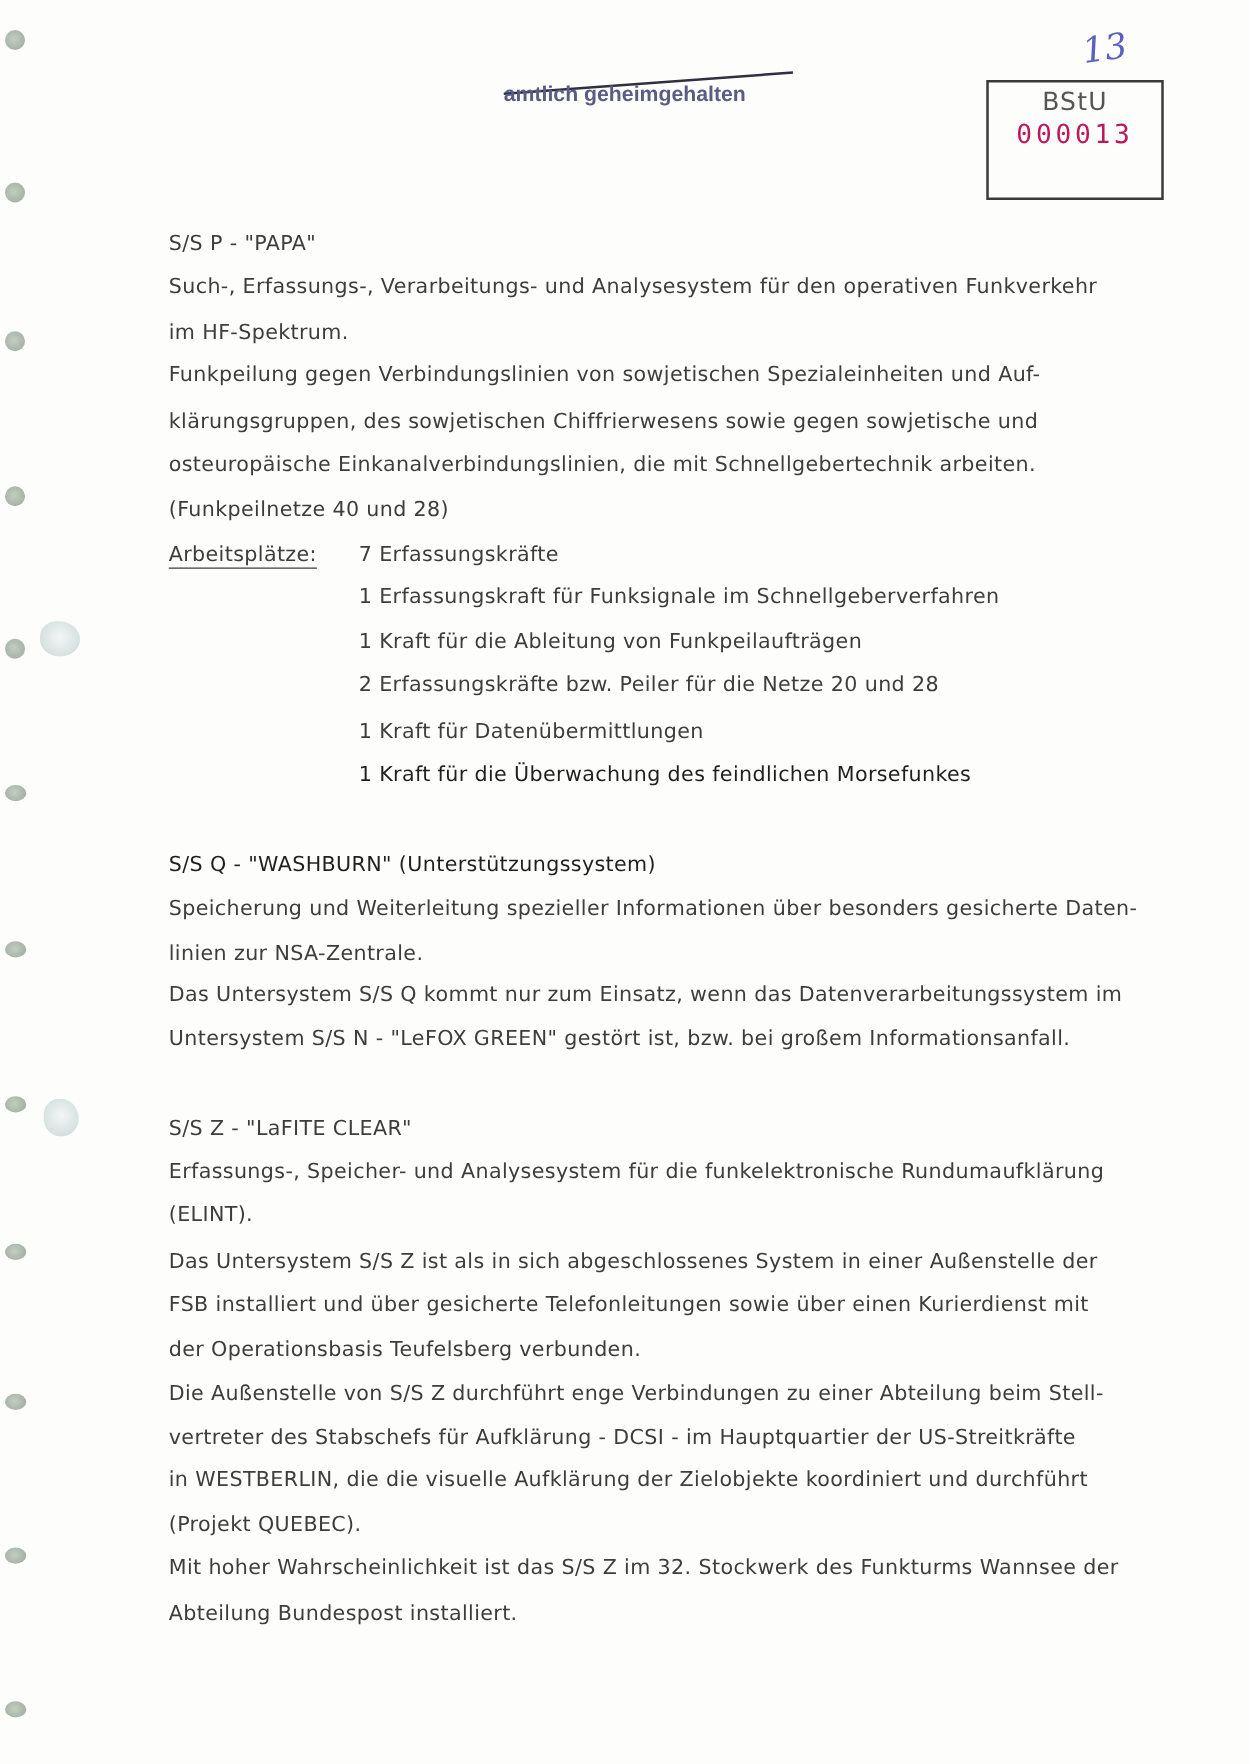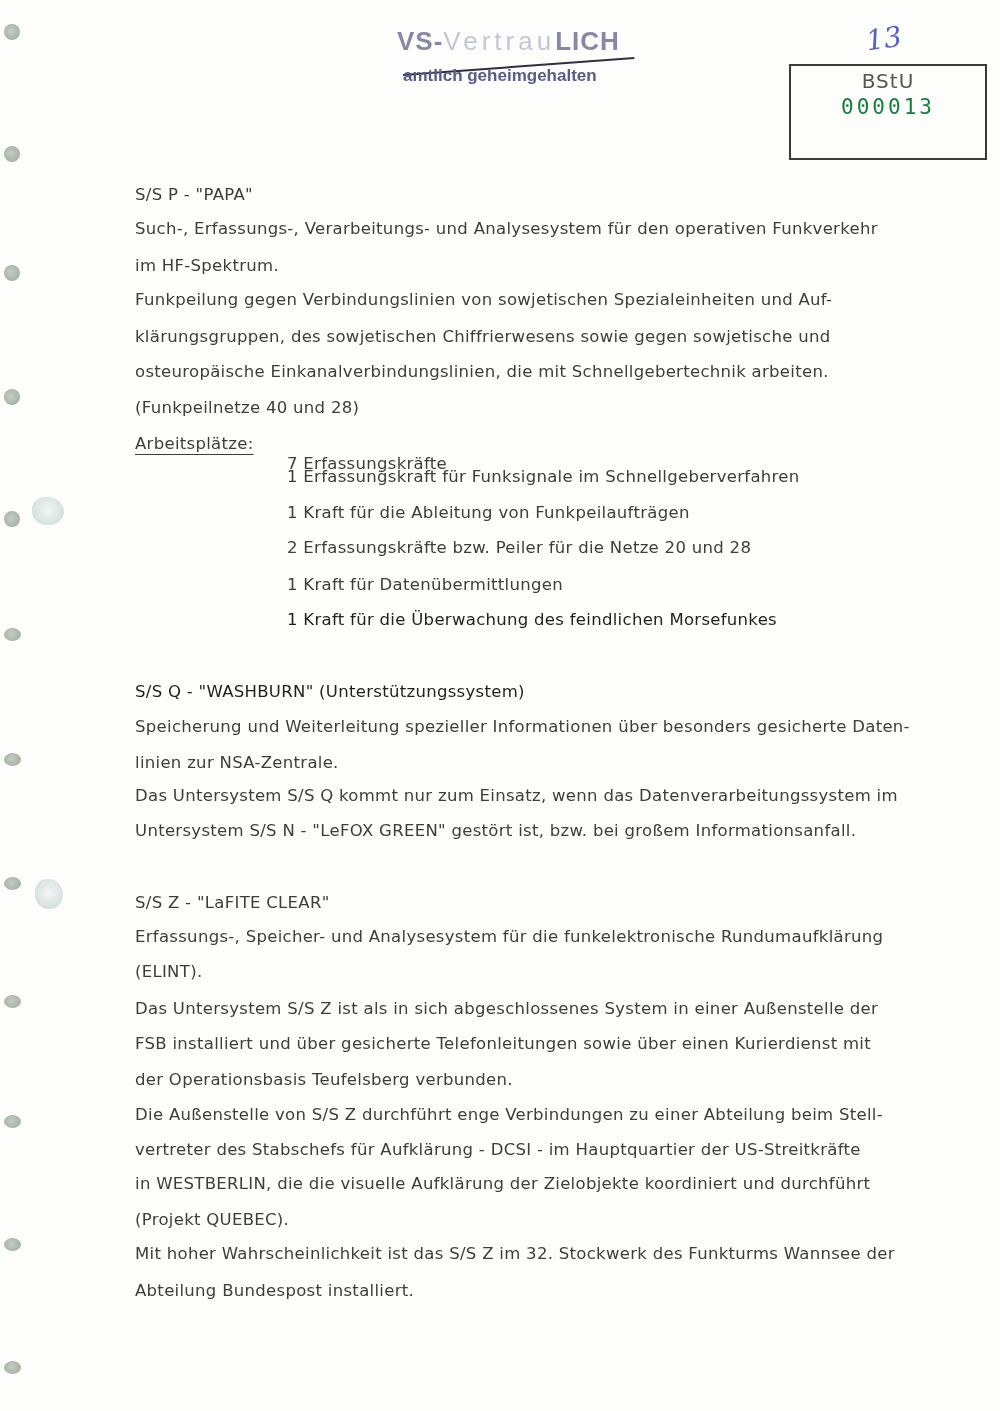--- a/index.html
+++ b/index.html
@@ -74,7 +74,6 @@
 <div class="hole oval" style="top:1361px;"></div>
 
 <div class="stamp">
-  <div class="top"><span>VS-</span><span class="faded">Vertrau</span><span>LICH</span></div>
   <div class="strike"></div>
   <div class="bottom">amtlich geheimgehalten</div>
 </div>

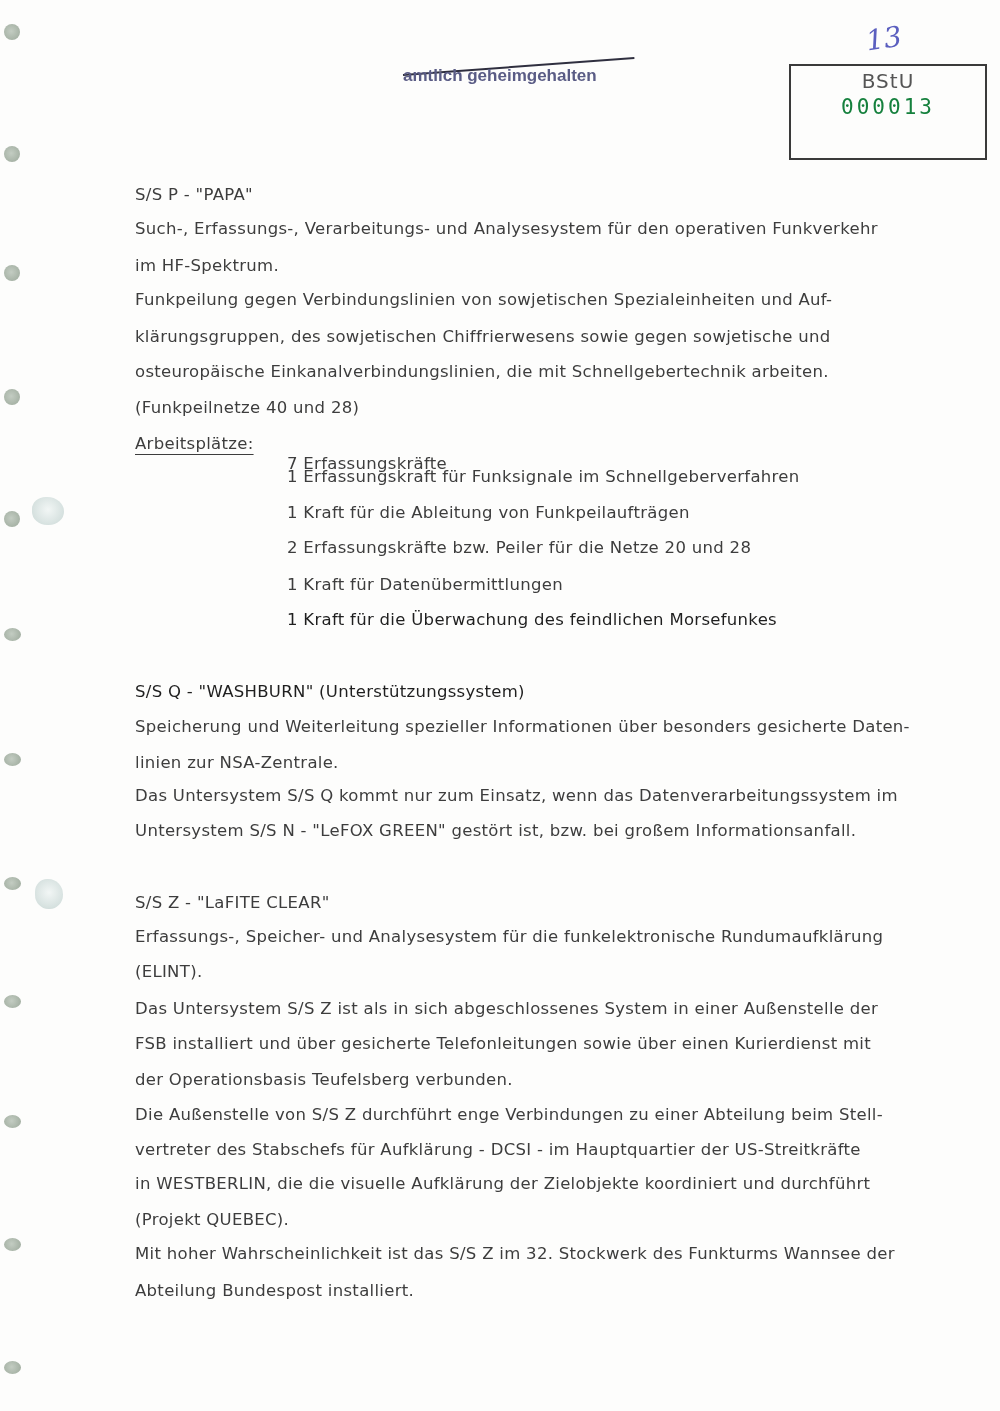--- a/index.html
+++ b/index.html
@@ -43,7 +43,7 @@
     font-family: "DejaVu Serif", serif; font-style: italic; transform: rotate(-8deg);
   }
   .bstu {
-    position: absolute; left: 789px; top: 64px; width: 198px; height: 96px;
+    position: absolute; left: 789px; top: 64px; width: 142px; height: 96px;
     border: 2px solid #3a3a3a; box-sizing: border-box; text-align: center;
   }
   .bstu .lbl { margin-top: 3px; font-size: 20px; color: #555; font-family: "DejaVu Sans", sans-serif; letter-spacing: 1px; }

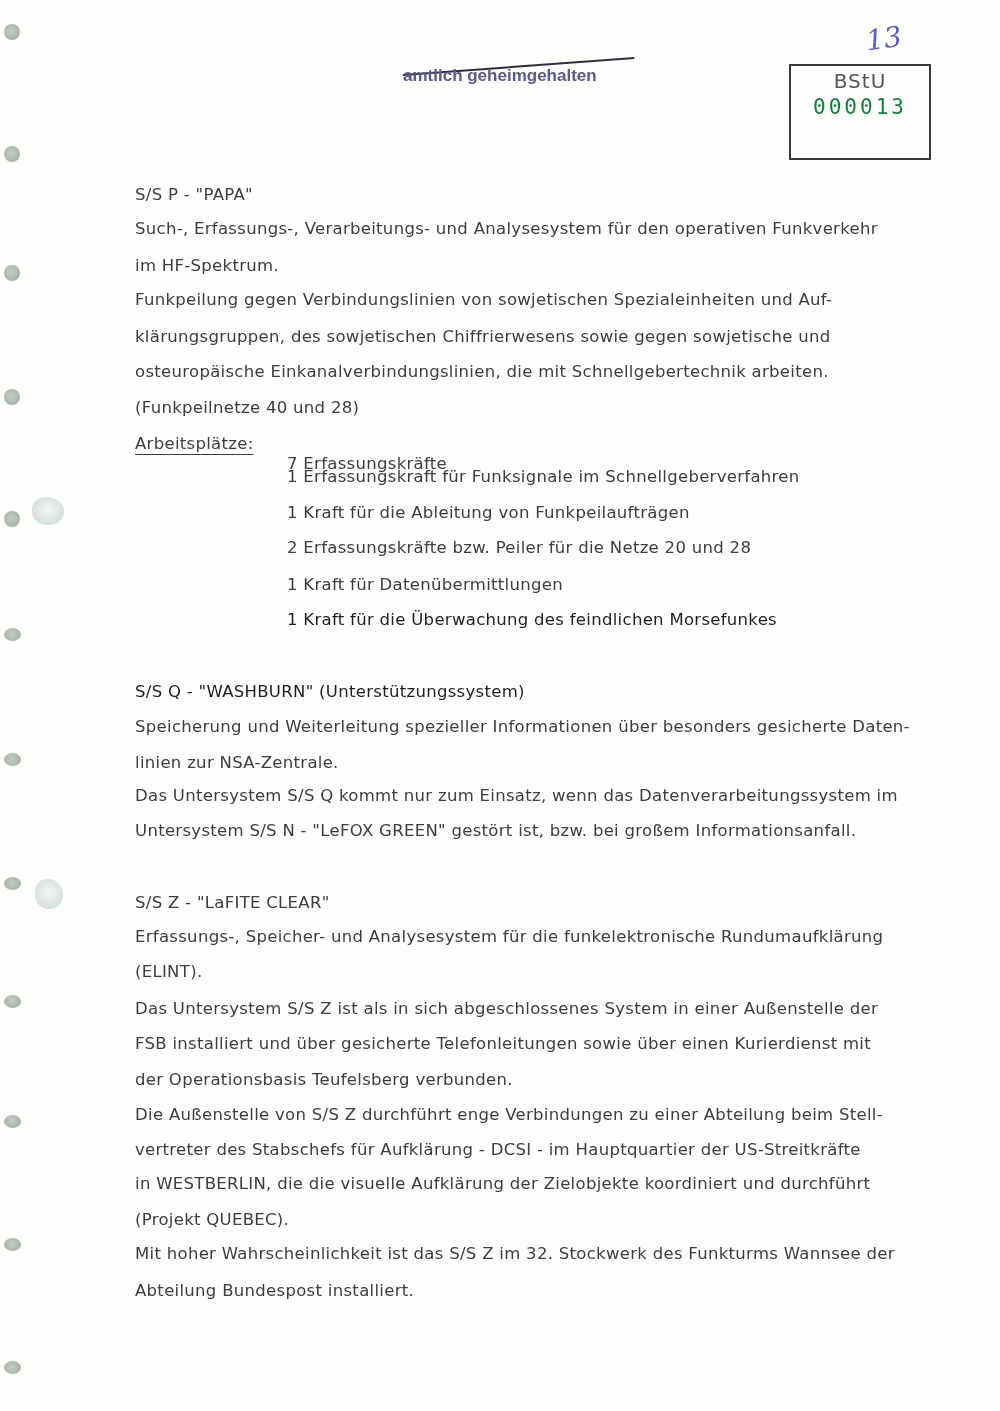--- a/index.html
+++ b/index.html
@@ -47,7 +47,7 @@
     border: 2px solid #3a3a3a; box-sizing: border-box; text-align: center;
   }
   .bstu .lbl { margin-top: 3px; font-size: 20px; color: #555; font-family: "DejaVu Sans", sans-serif; letter-spacing: 1px; }
-  .bstu .num { margin-top: 2px; font-size: 21px; color: #15803d; font-family: "DejaVu Sans Mono", monospace; letter-spacing: 3px; }
+  .bstu .num { margin-top: 2px; font-size: 21px; color: #be185d; font-family: "DejaVu Sans Mono", monospace; letter-spacing: 3px; }
   .line {
     position: absolute; font-size: 16.5px; white-space: nowrap; color: #3d3d3d;
     letter-spacing: 0.3px; font-family: "DejaVu Sans", sans-serif;

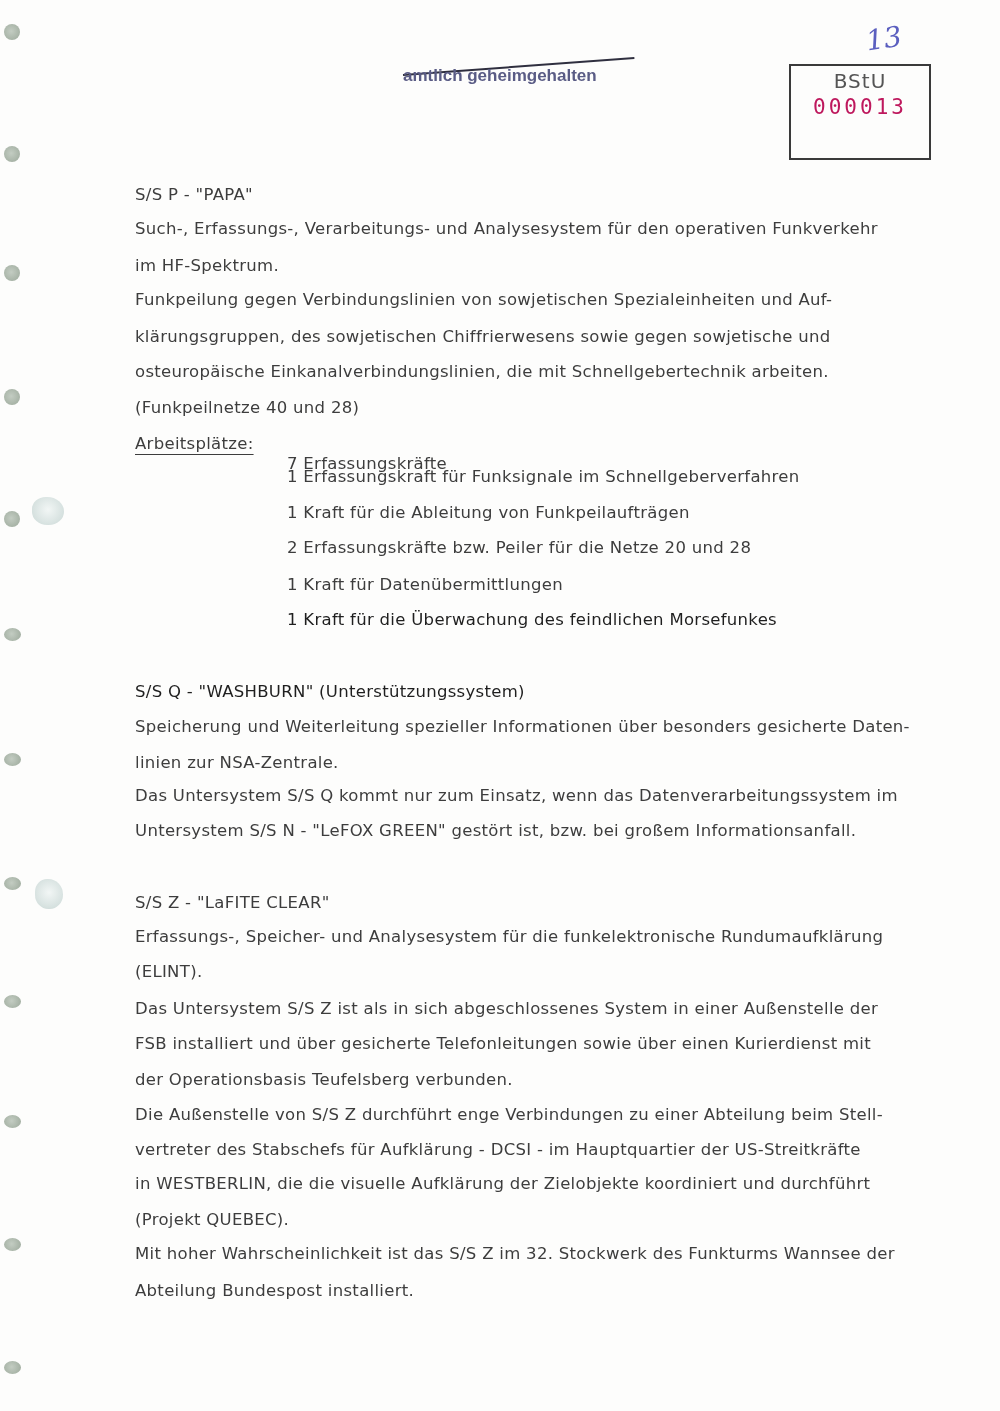--- a/index.html
+++ b/index.html
@@ -94,7 +94,7 @@
 <div class="line" style="left:135px; top:398px;">(Funkpeilnetze 40 und 28)</div>
 
 <div class="line ul" style="left:135px; top:434px;">Arbeitsplätze:</div>
-<div class="line" style="left:287px; top:434px;margin-top:20px;">7 Erfassungskräfte</div>
+<div class="line" style="left:287px; top:434px;">7 Erfassungskräfte</div>
 <div class="line" style="left:287px; top:467px;text-align:center;">1 Erfassungskraft für Funksignale im Schnellgeberverfahren</div>
 <div class="line" style="left:287px; top:503px;">1 Kraft für die Ableitung von Funkpeilaufträgen</div>
 <div class="line" style="left:287px; top:538px;">2 Erfassungskräfte bzw. Peiler für die Netze 20 und 28</div>

